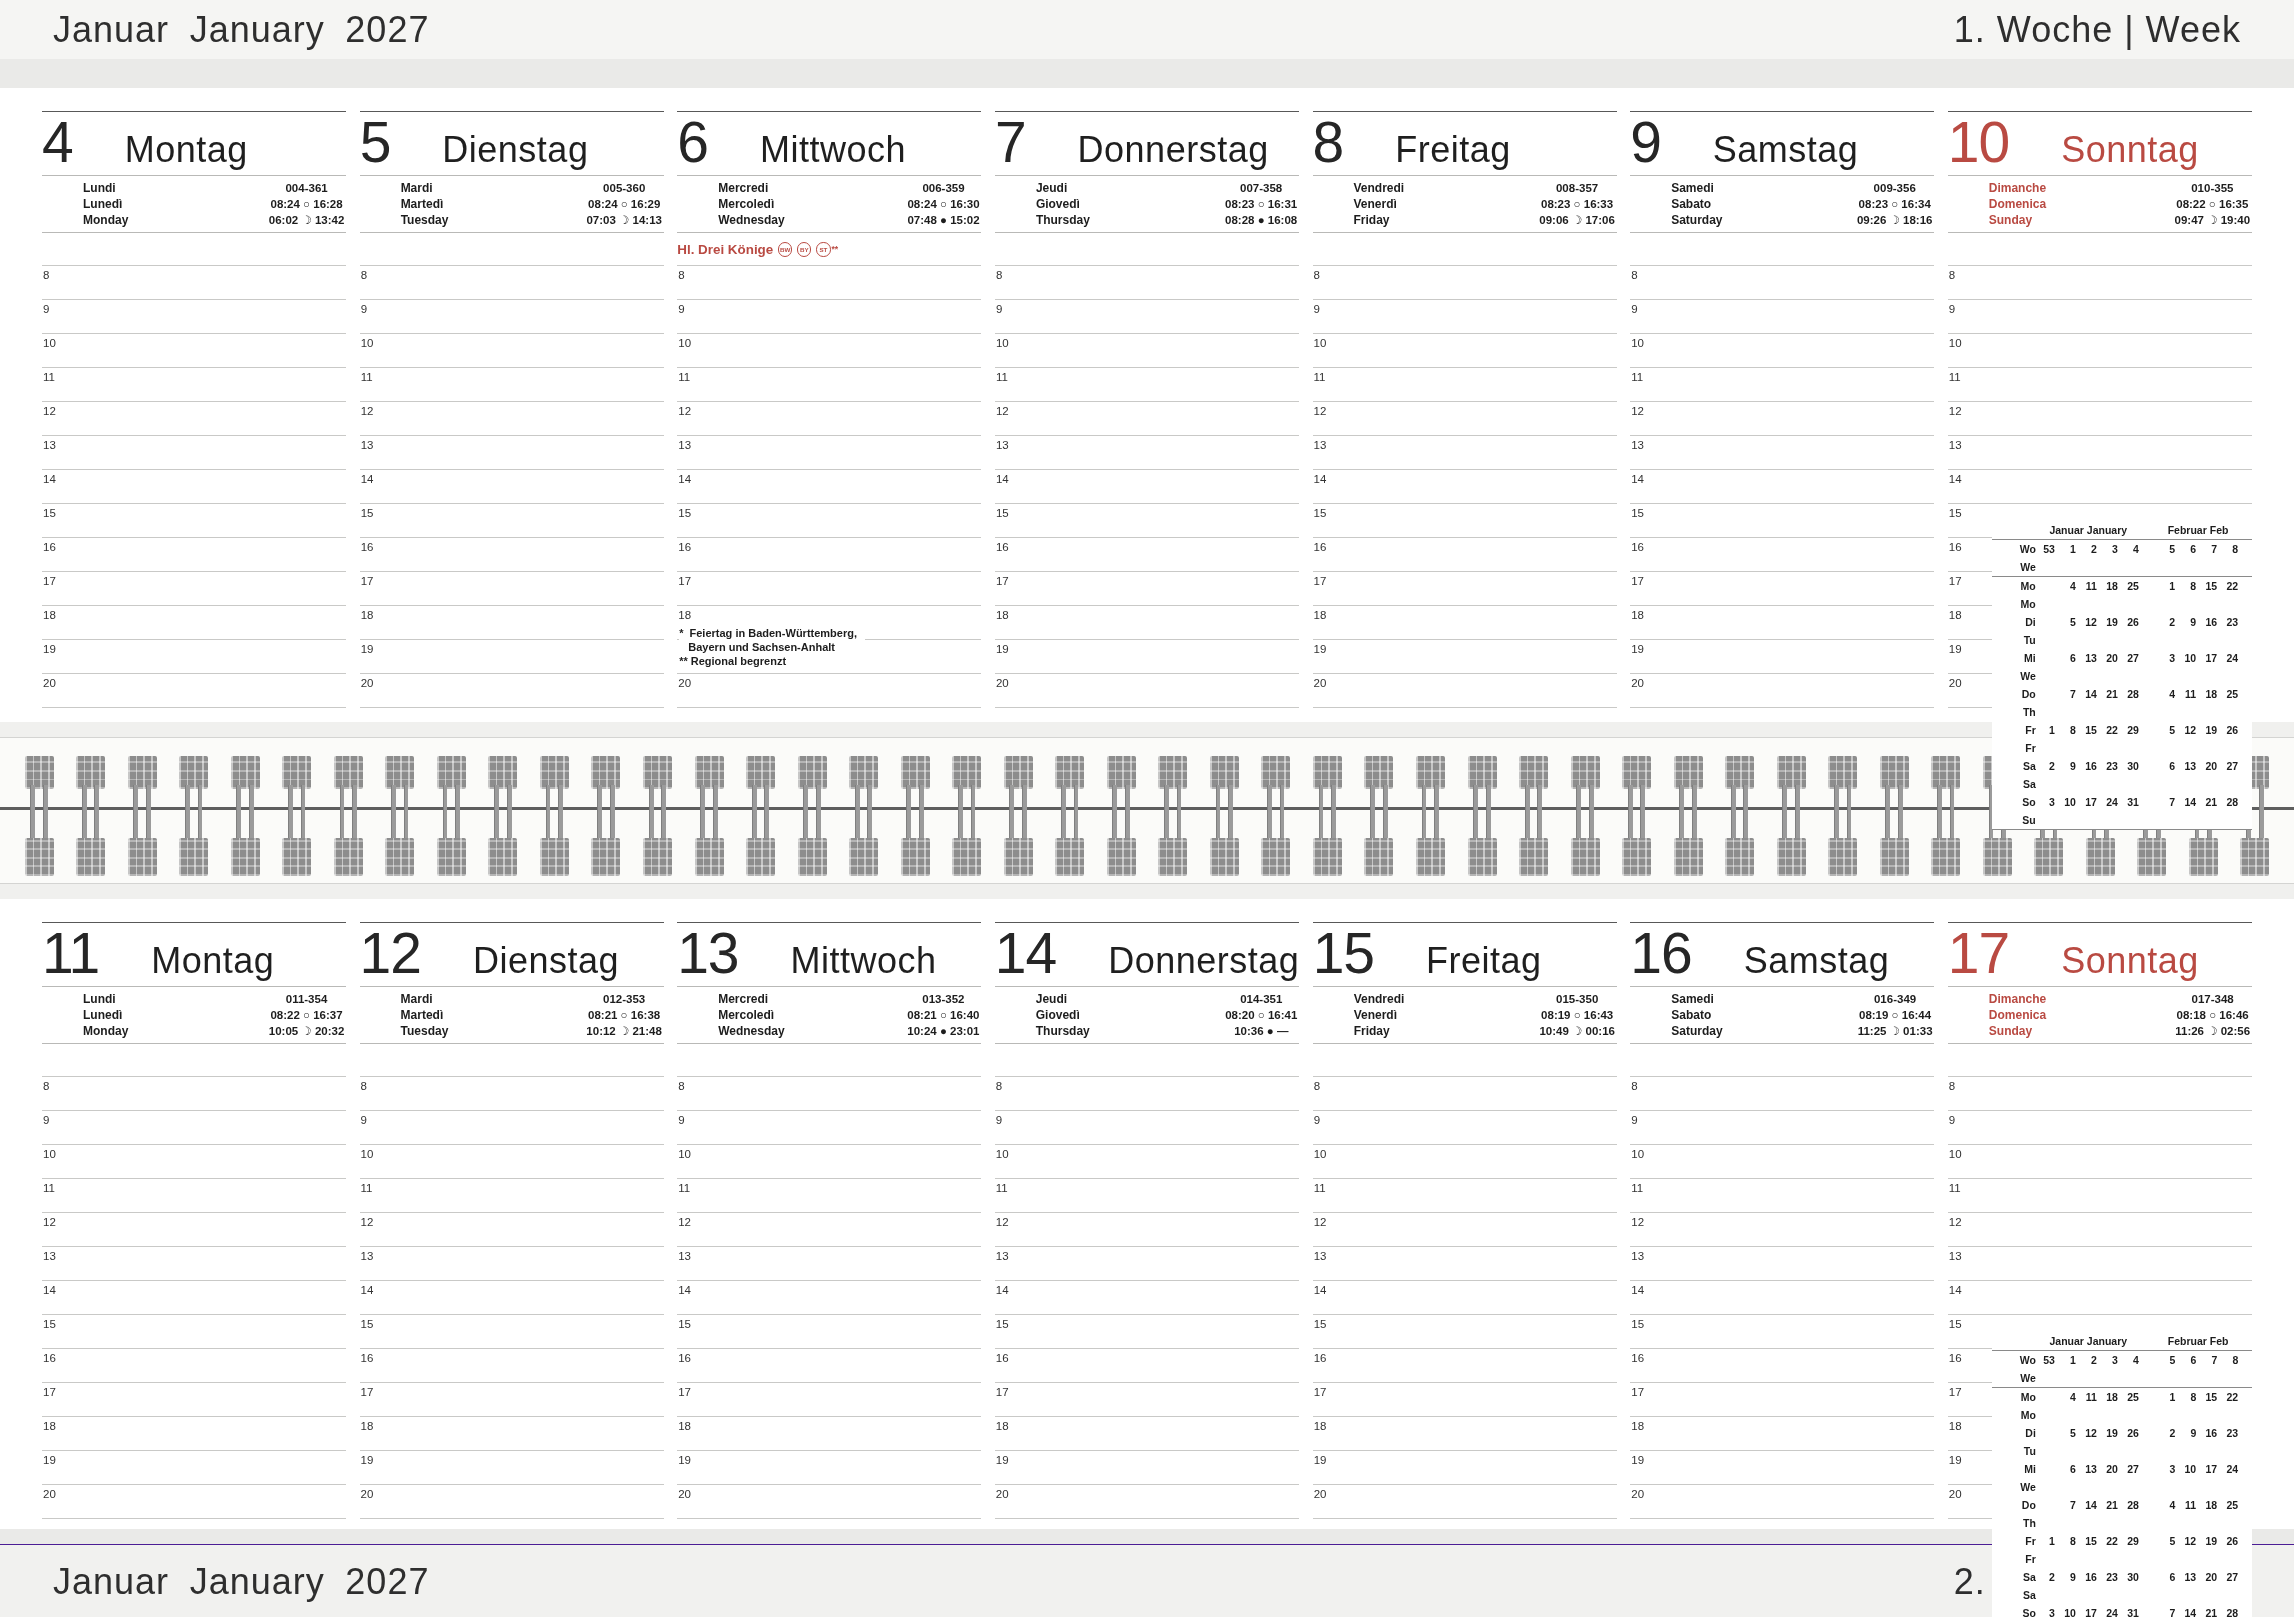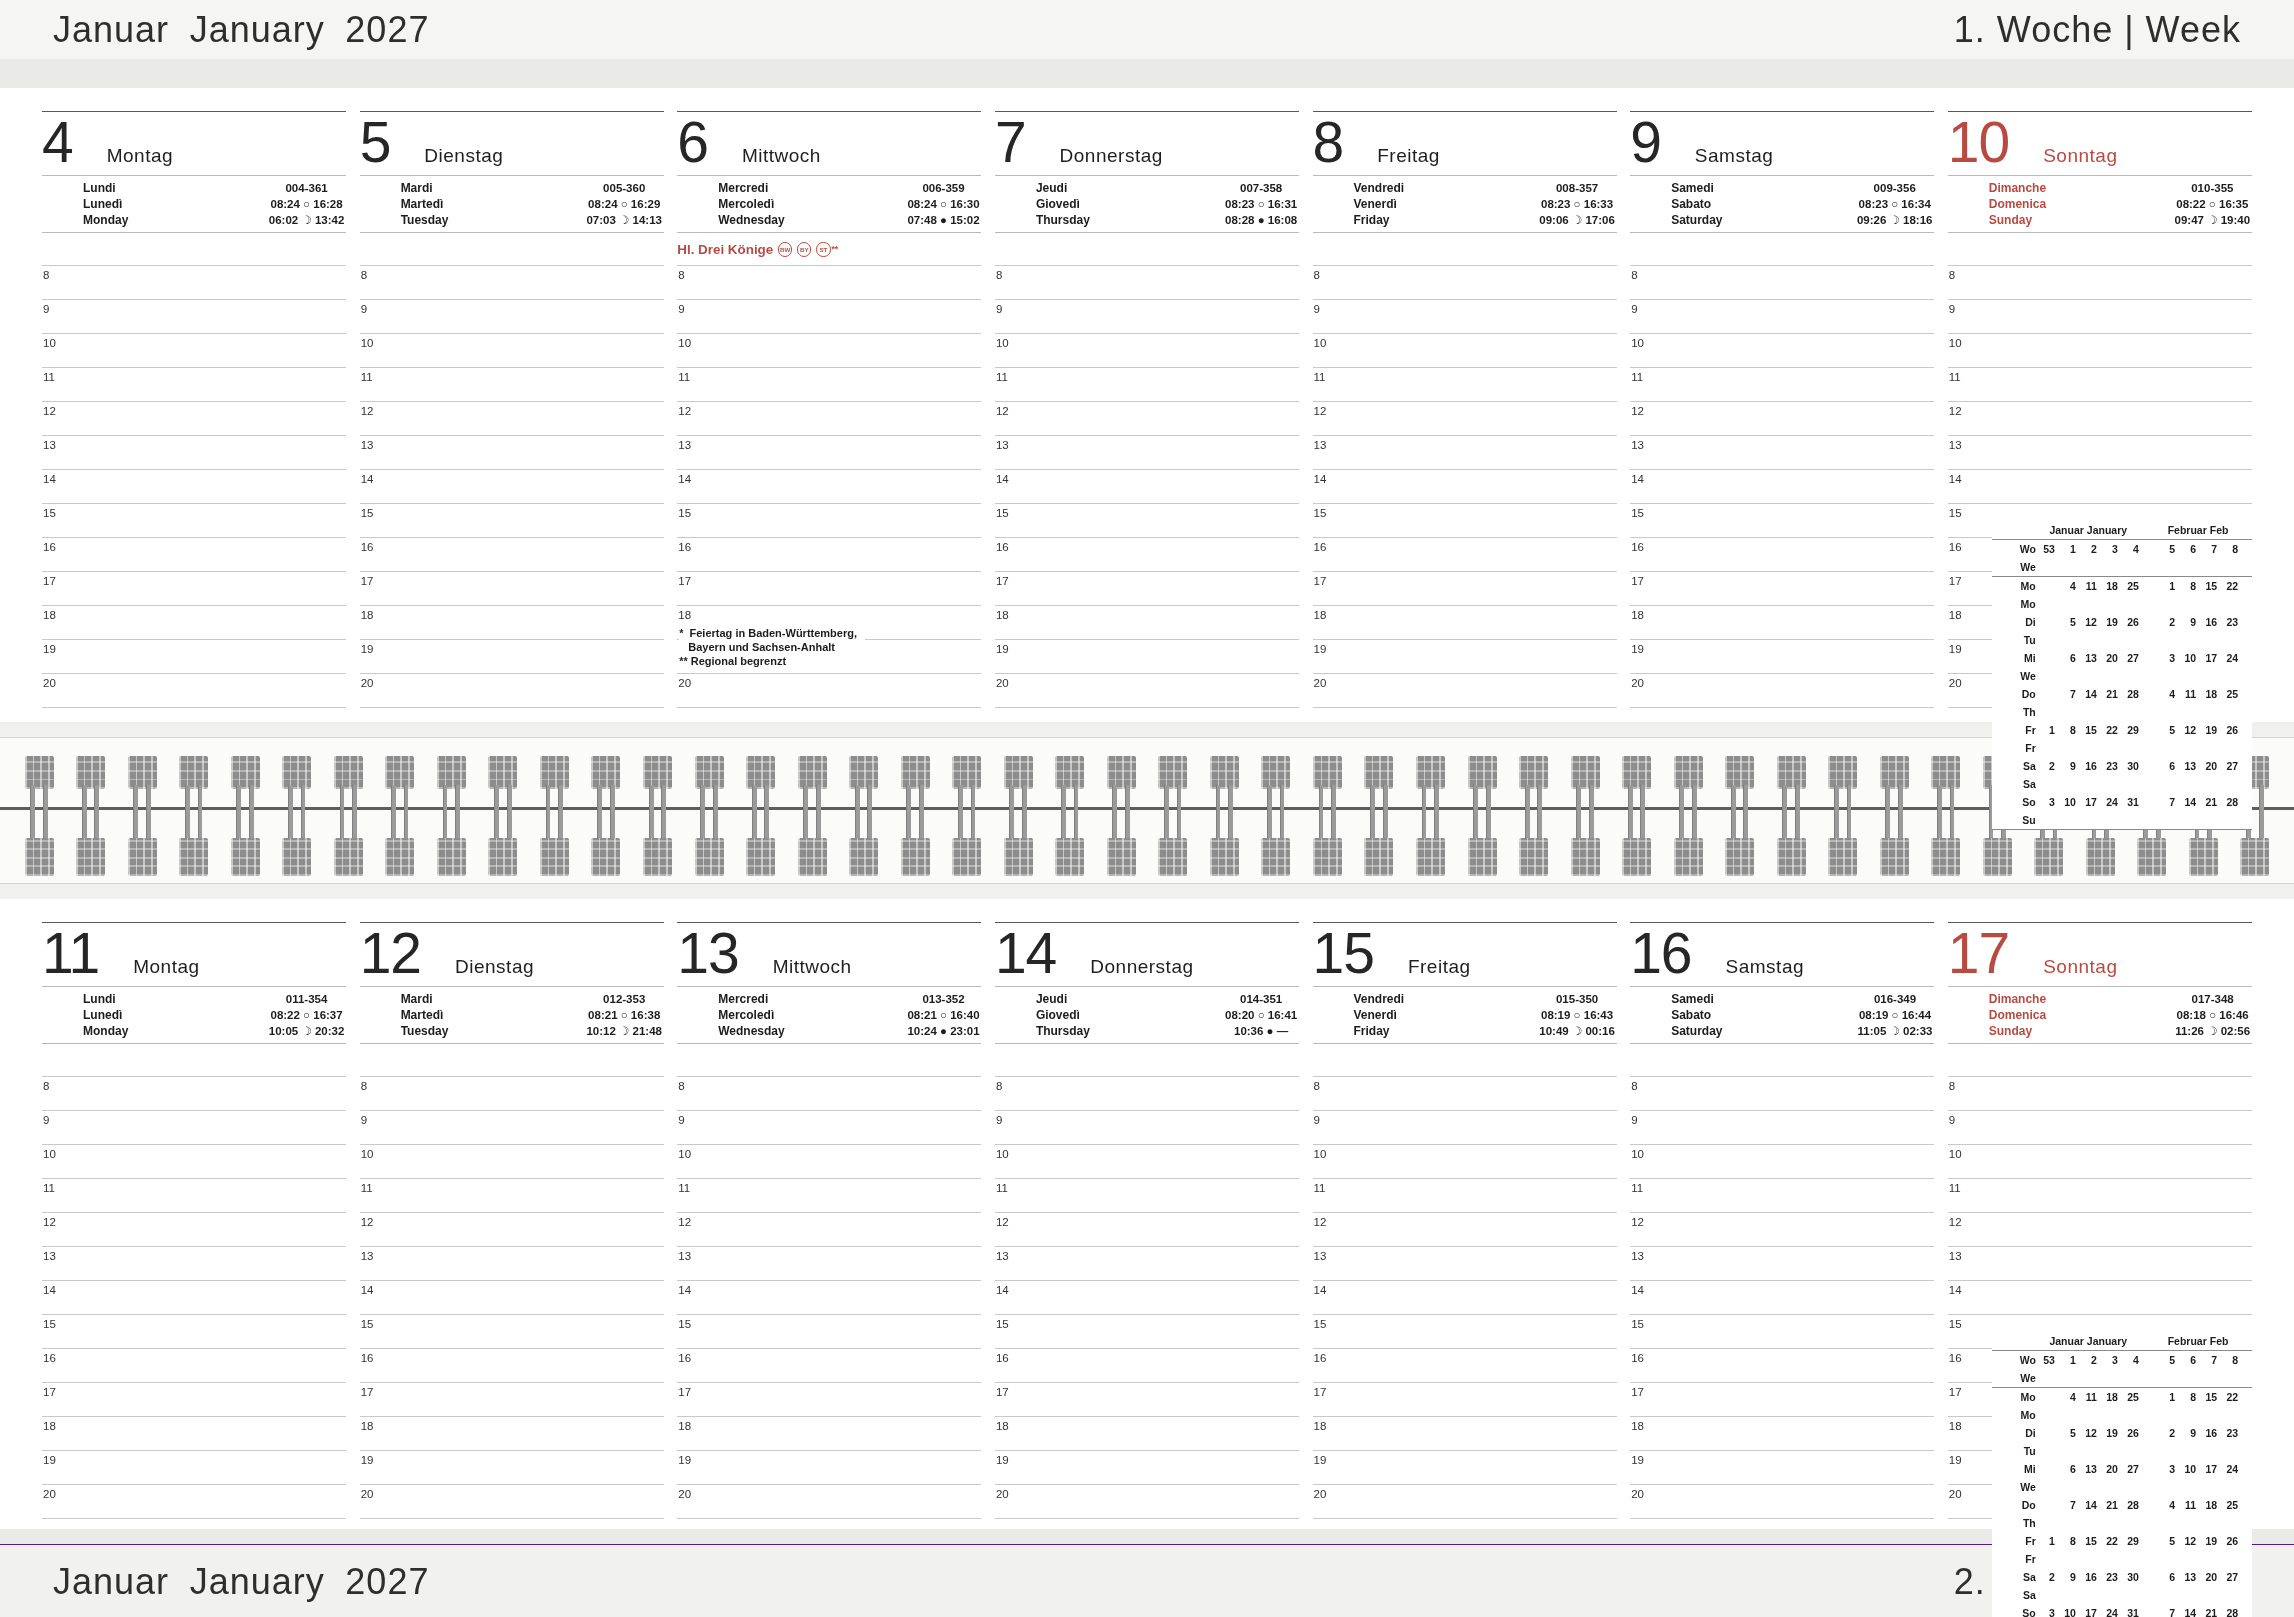--- a/index.html
+++ b/index.html
@@ -25,7 +25,7 @@
   .day-col{position:relative;border-top:1.9px solid #585858;}
   .day-head{display:flex;align-items:baseline;height:61px;padding-top:1.9px;}
   .num{font-size:57px;line-height:57px;letter-spacing:-1px;color:#262626;}
-  .dayname{font-size:19px;margin-left:34px;color:#1f1f1f;letter-spacing:0.5px;}
+  .dayname{font-size:36px;margin-left:52px;color:#1f1f1f;letter-spacing:0.5px;}
   .rule{border-top:1.4px solid #b9b9b7;}
   .info{display:flex;justify-content:space-between;padding:3.8px 1.9px 4.8px 1px;margin-left:40px;}
   .langs div{font-size:12px;font-weight:700;line-height:16px;color:#1d1d1d;}

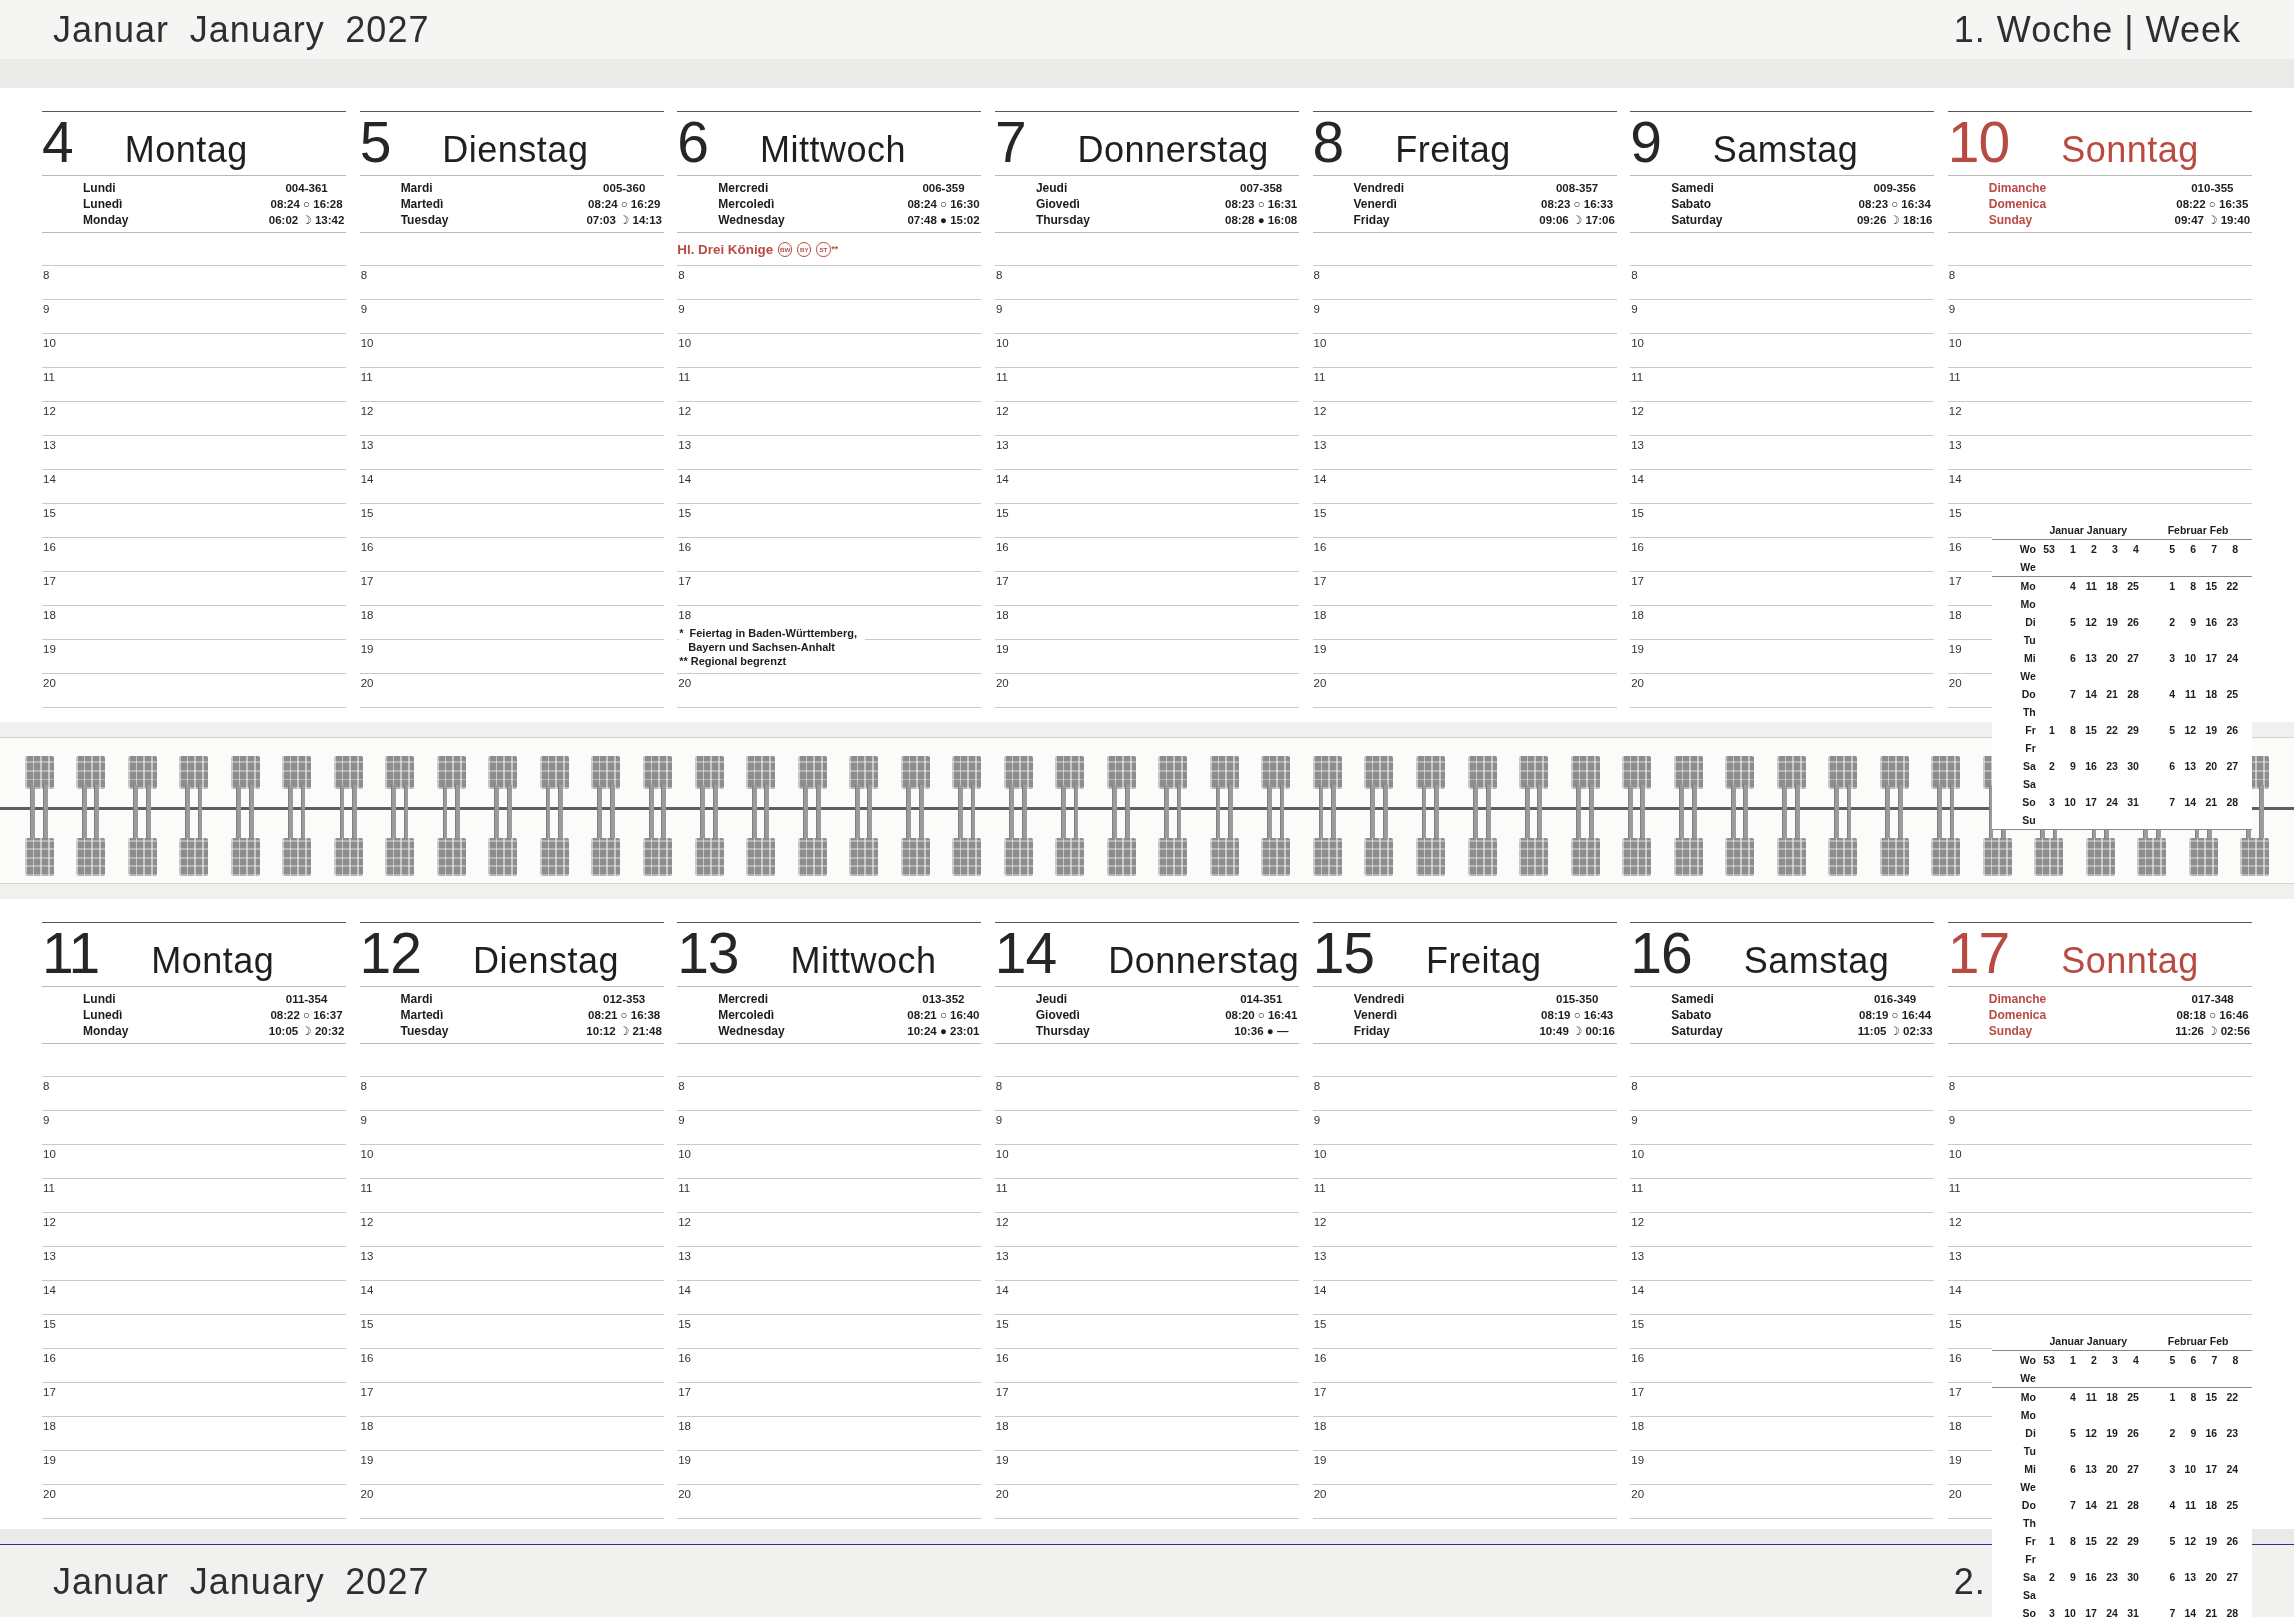--- a/index.html
+++ b/index.html
@@ -932,7 +932,7 @@
             <div class="times">
               <div>016-349</div>
               <div>08:19 ○ 16:44</div>
-              <div>11:05 ☽ 02:33</div>
+              <div>11:25 ☽ 01:33</div>
             </div>
           </div>
           <div class="rule"></div>

